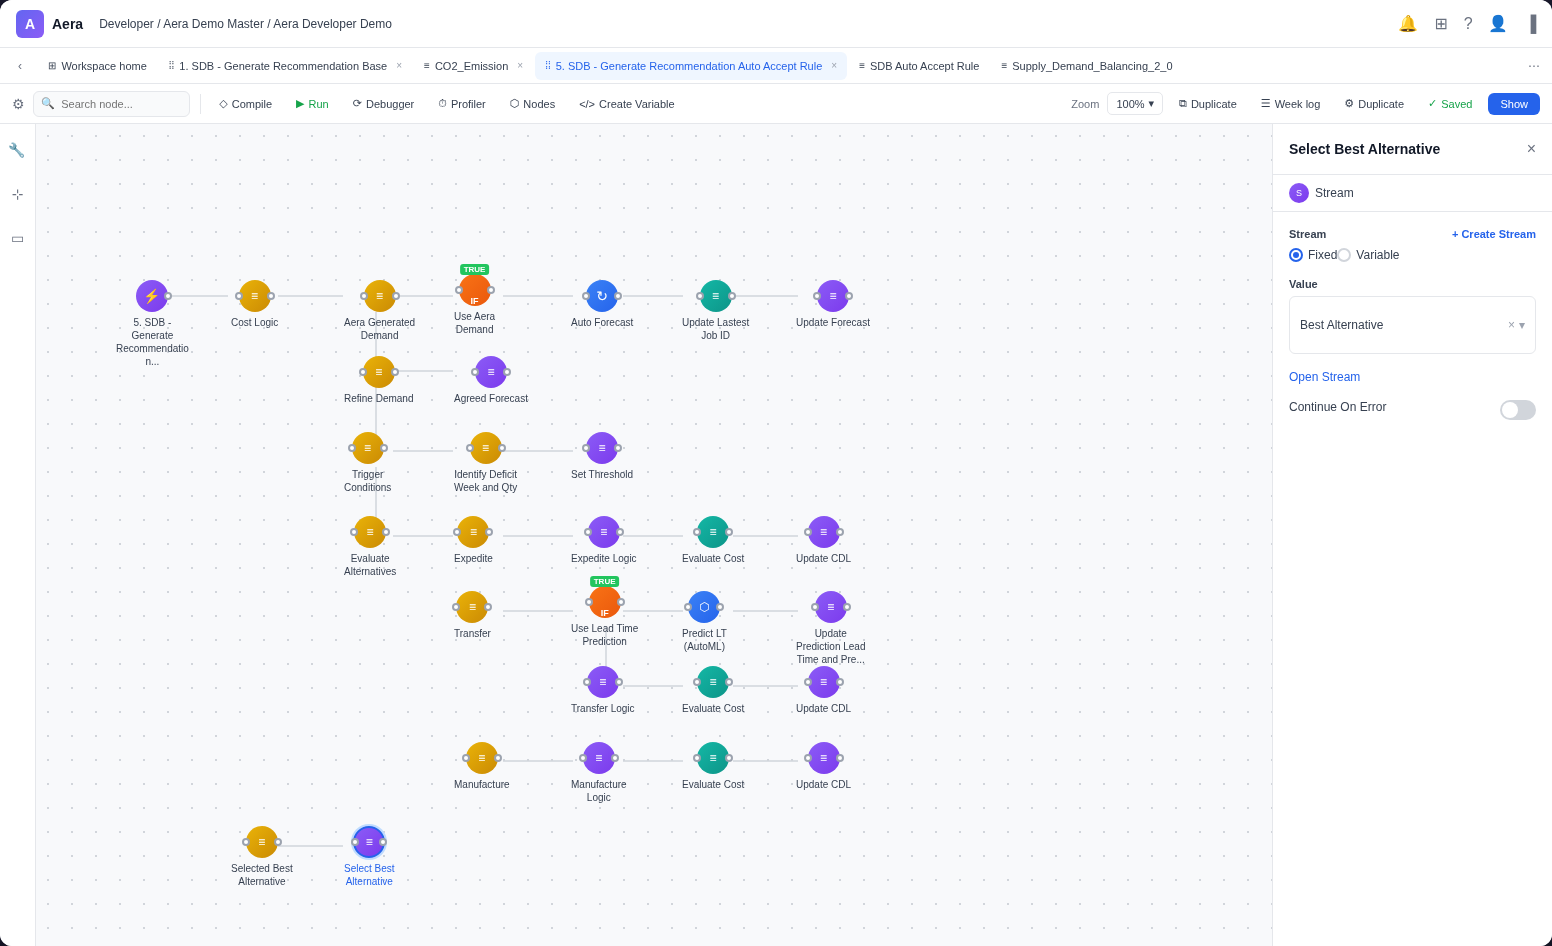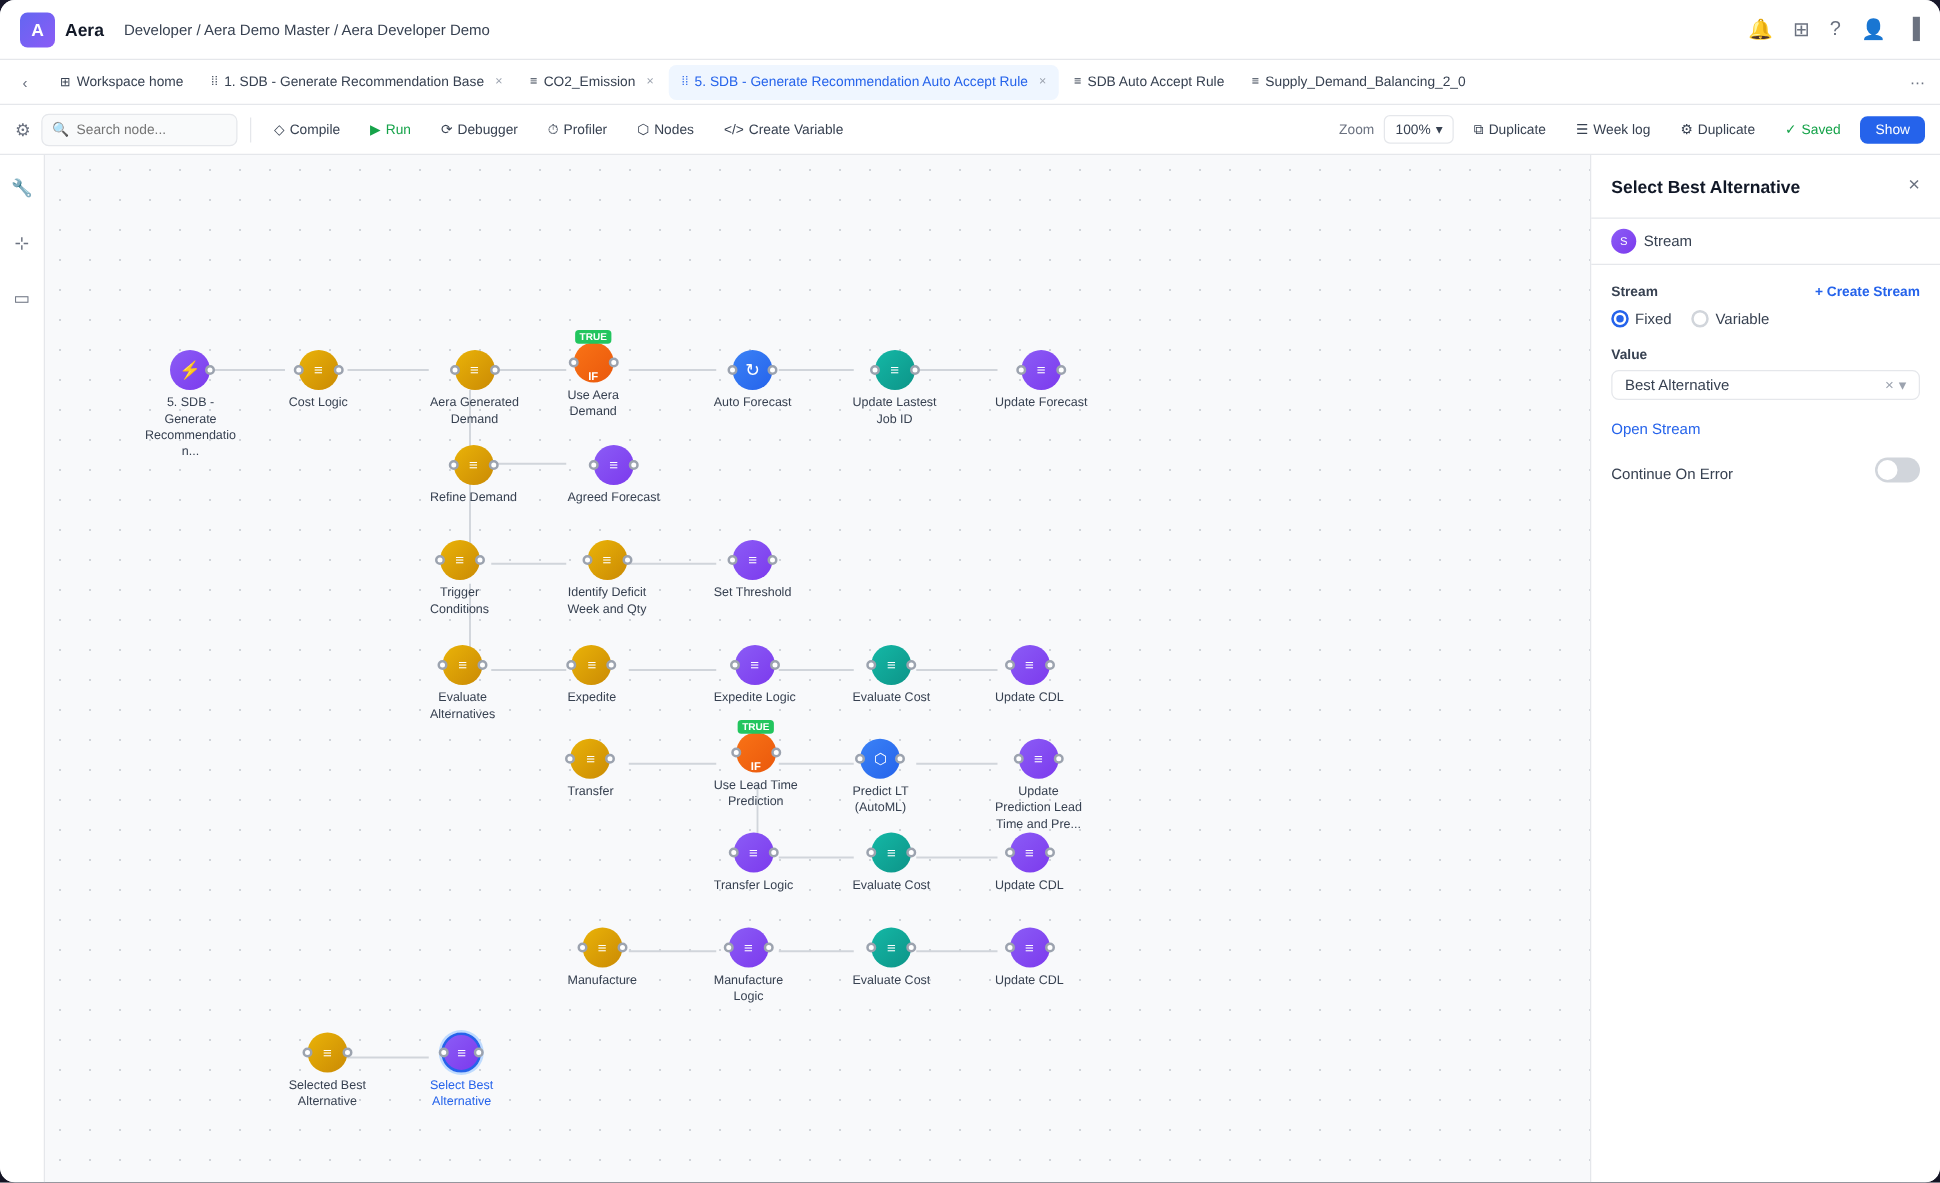--- a/index.html
+++ b/index.html
@@ -217,7 +217,7 @@
     }
     .create-stream-link { color: #2563eb; font-size: 11px; cursor: pointer; }
 
-    .radio-group { display: flex; align-items: flex-end; gap: 16px; }
+    .radio-group { display: flex; align-items: flex-end; }
     .radio-option { display: flex; align-items: center; gap: 5px; font-size: 12px; color: #374151; cursor: pointer; }
     .radio-dot {
       width: 14px; height: 14px; border-radius: 50%;

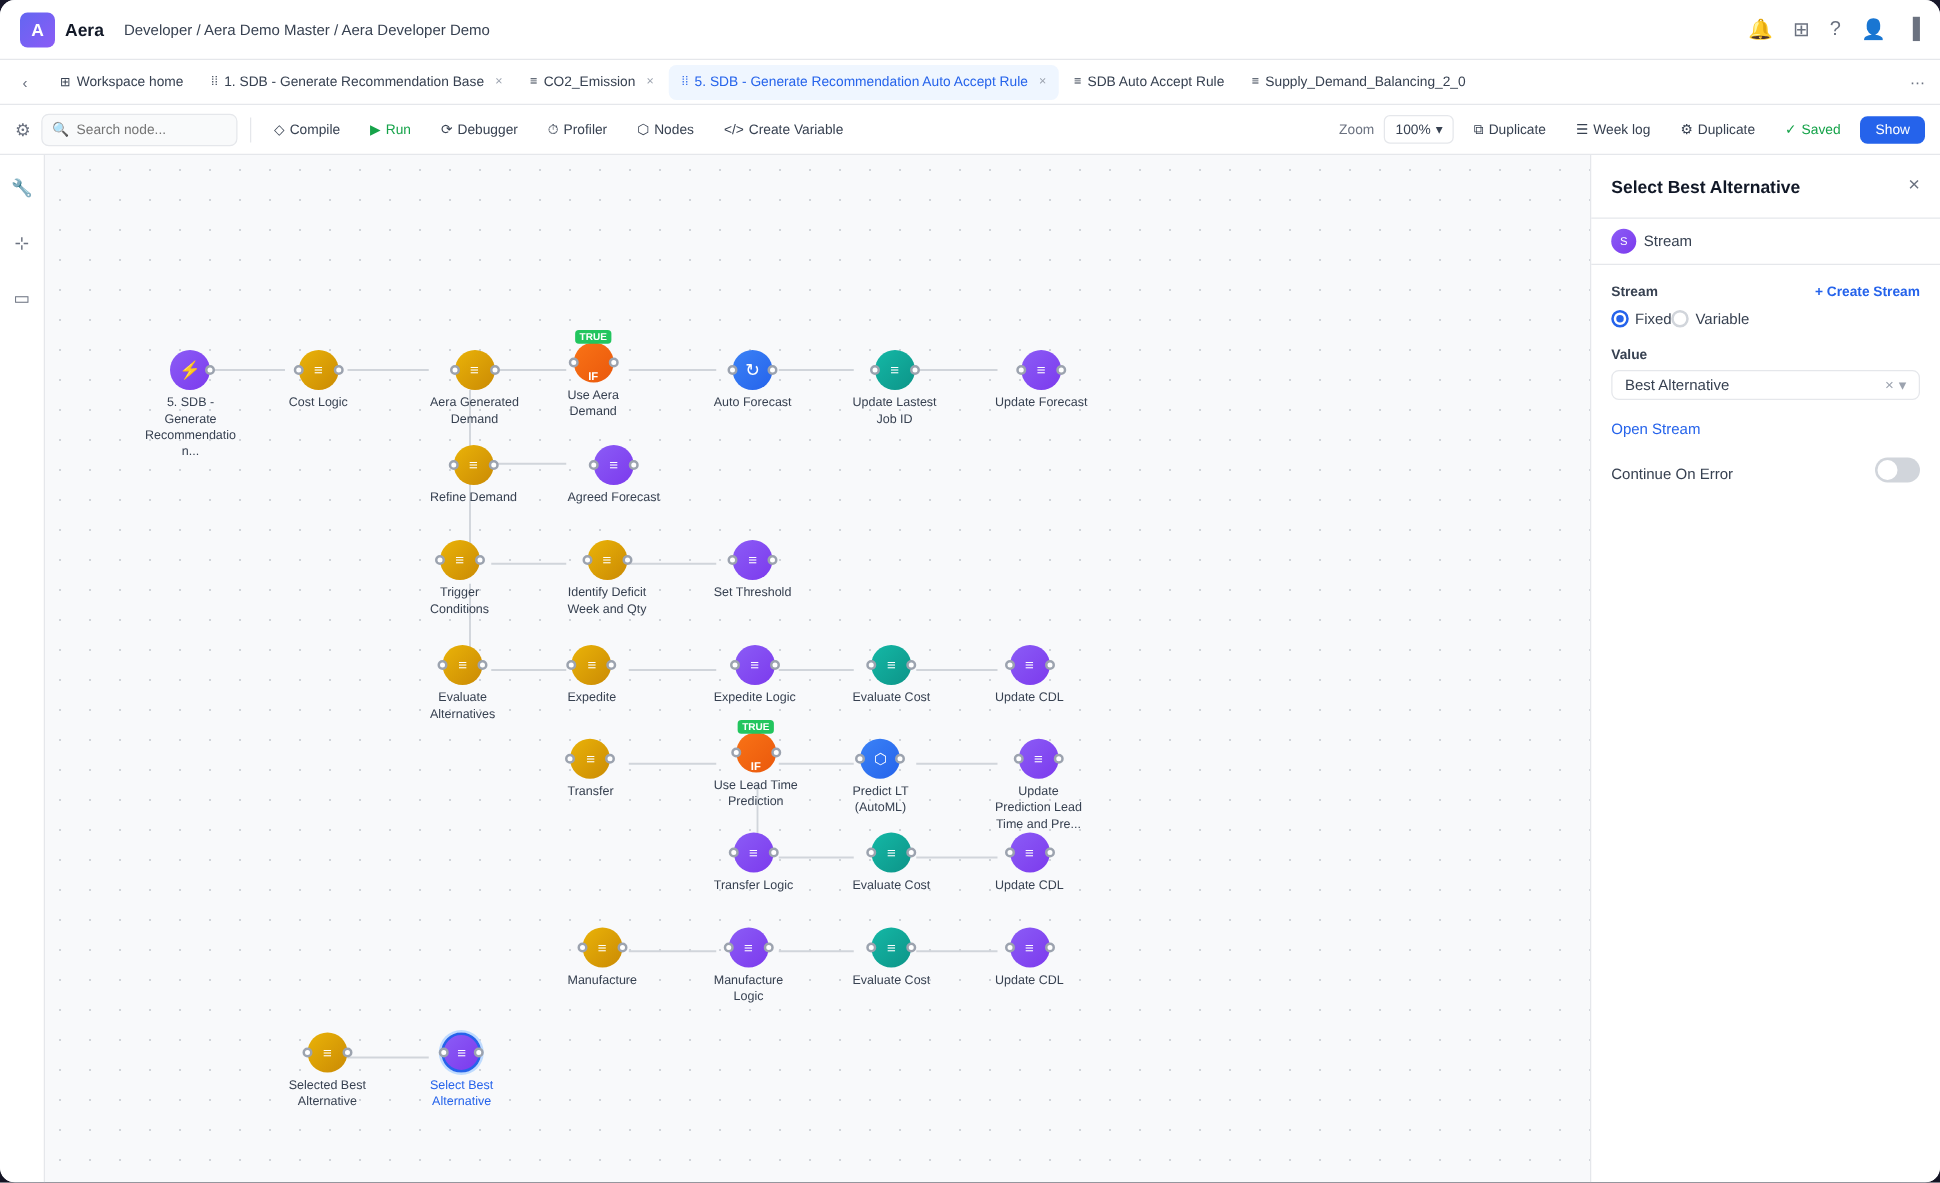--- a/index.html
+++ b/index.html
@@ -232,7 +232,7 @@
     .value-label { font-size: 11px; font-weight: 600; color: #374151; margin-bottom: 6px; }
     .value-select {
       display: flex; align-items: center; justify-content: space-between;
-      border: 1px solid #e5e7eb; border-radius: 6px; padding: 4px 10px;
+      border: 1px solid #e5e7eb; border-radius: 6px; padding: 21px 10px;
       font-size: 12px; color: #374151; cursor: pointer;
       background: white;
       gap: 12px;

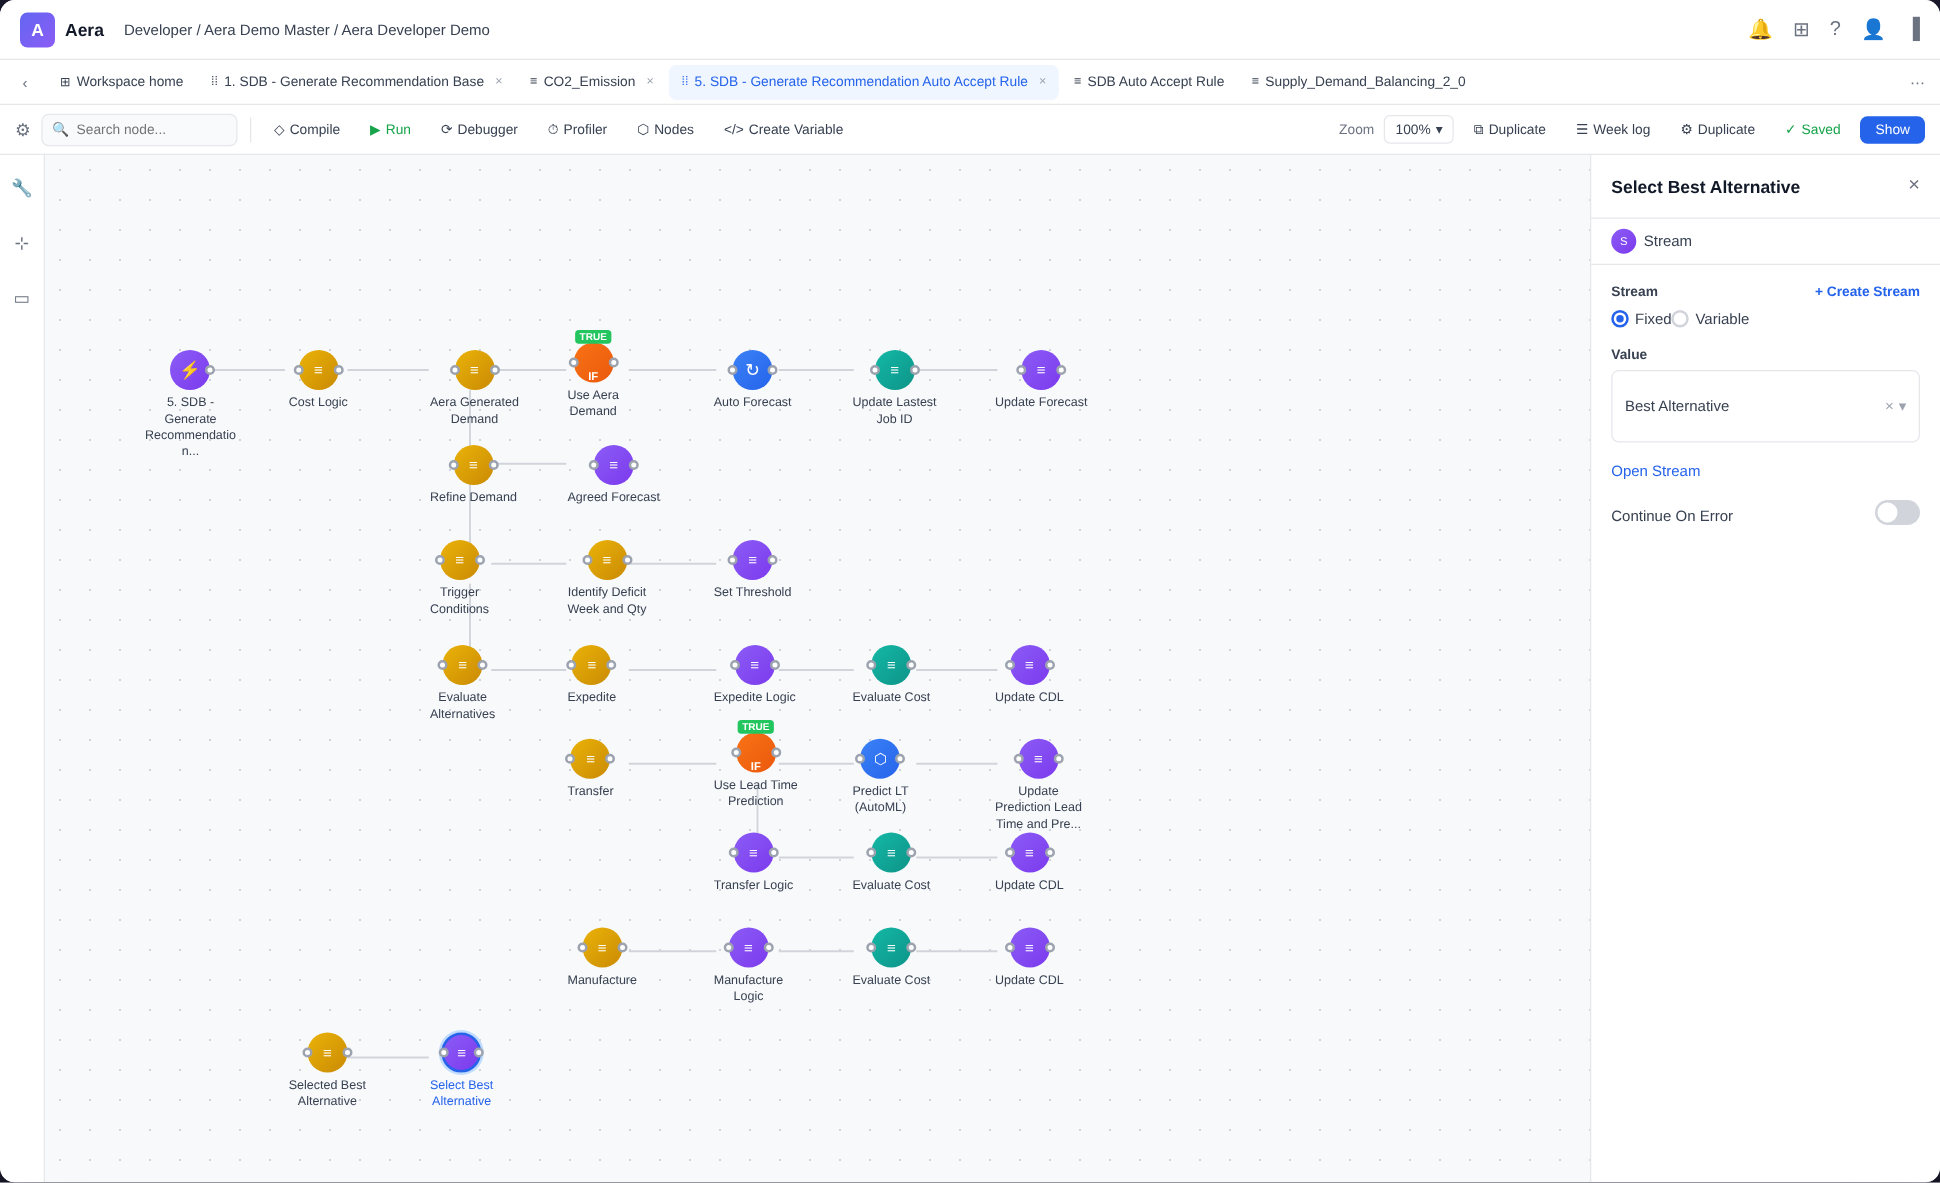--- a/index.html
+++ b/index.html
@@ -242,7 +242,7 @@
     .open-stream-link { color: #2563eb; font-size: 12px; cursor: pointer; font-weight: 500; }
 
     .continue-error-row {
-      display: flex; align-items: flex-end; justify-content: space-between;
+      display: flex; align-items: flex-start; justify-content: space-between;
     }
     .continue-error-label { font-size: 12px; color: #374151; }
     .toggle {

